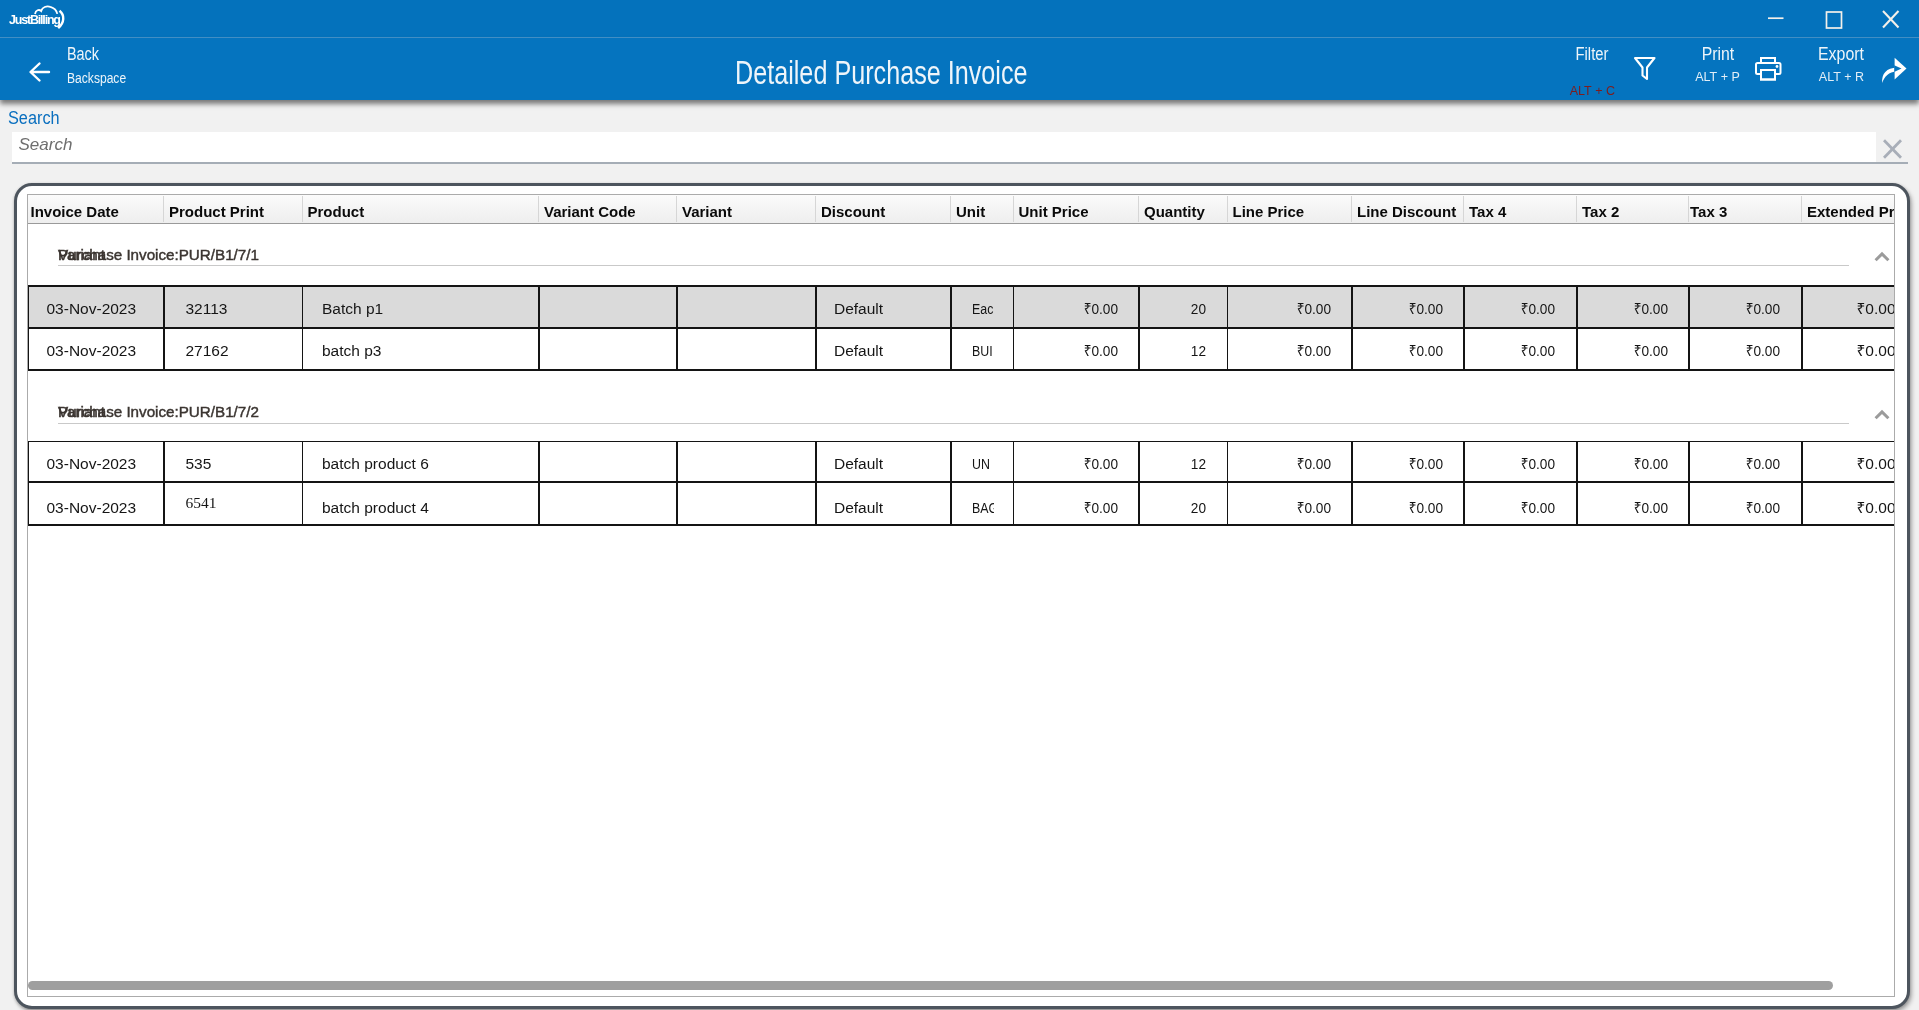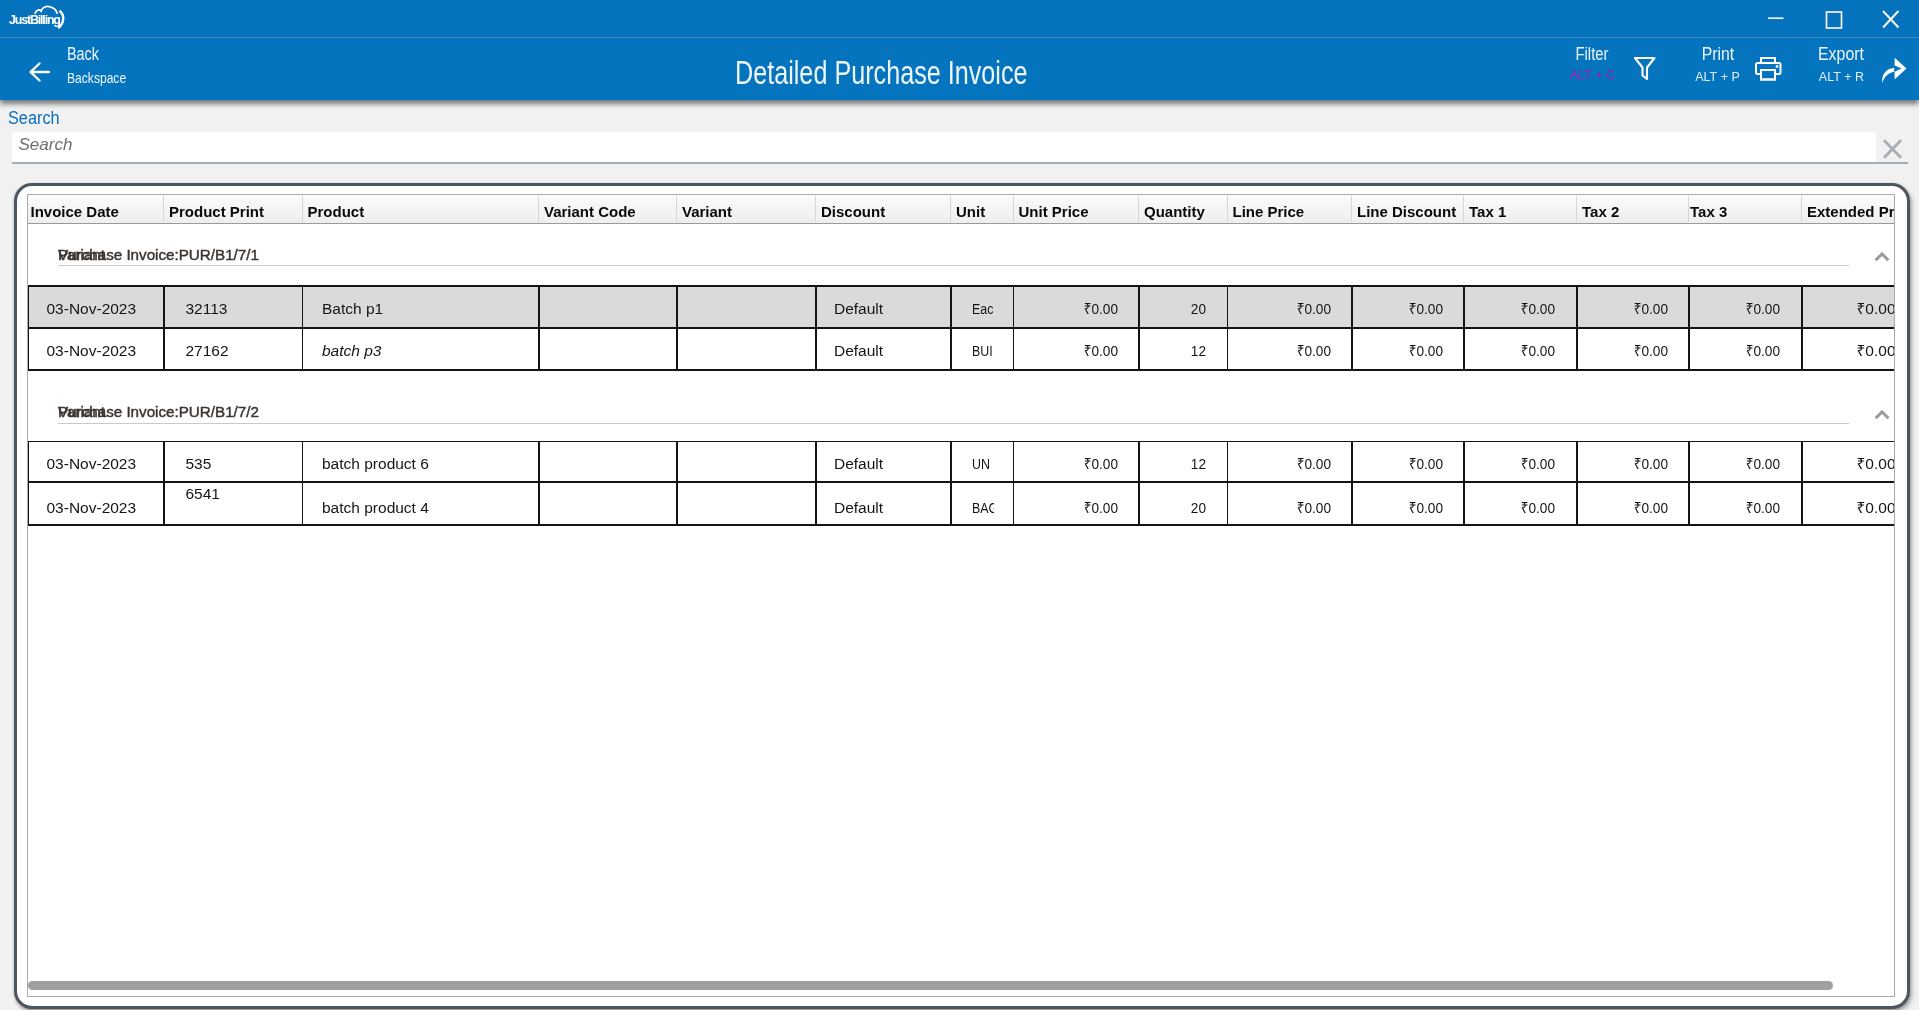--- a/index.html
+++ b/index.html
@@ -65,7 +65,7 @@
 <div class="navtxt" style="left:67px;top:70.4px;font-size:15.5px;transform:scaleX(.78);transform-origin:0 0">Backspace</div>
 <div class="navtxt" style="left:735px;top:56.2px;font-size:33px;transform:scaleX(.763);transform-origin:0 0">Detailed Purchase Invoice</div>
 <div class="navtxt" style="left:1591.5px;top:46.1px;font-size:17.5px;transform:translateX(-50%) scaleX(0.848)">Filter</div>
-<div class="navtxt" style="left:1592.3px;top:69px;font-size:12.5px;color:#a21caf;transform:translateX(-50%)">ALT&nbsp;+&nbsp;C</div>
+<div class="navtxt" style="left:1592.3px;top:85px;font-size:12.5px;color:#7f1d1d;transform:translateX(-50%)">ALT&nbsp;+&nbsp;C</div>
 <div class="navtxt" style="left:1718.2px;top:46.1px;font-size:17.5px;transform:translateX(-50%) scaleX(0.903)">Print</div>
 <div class="navtxt" style="left:1717.5px;top:70.9px;font-size:12.5px;color:#e2eef7;transform:translateX(-50%)">ALT&nbsp;+&nbsp;P</div>
 <div class="navtxt" style="left:1841px;top:46.1px;font-size:17.5px;transform:translateX(-50%) scaleX(0.909)">Export</div>

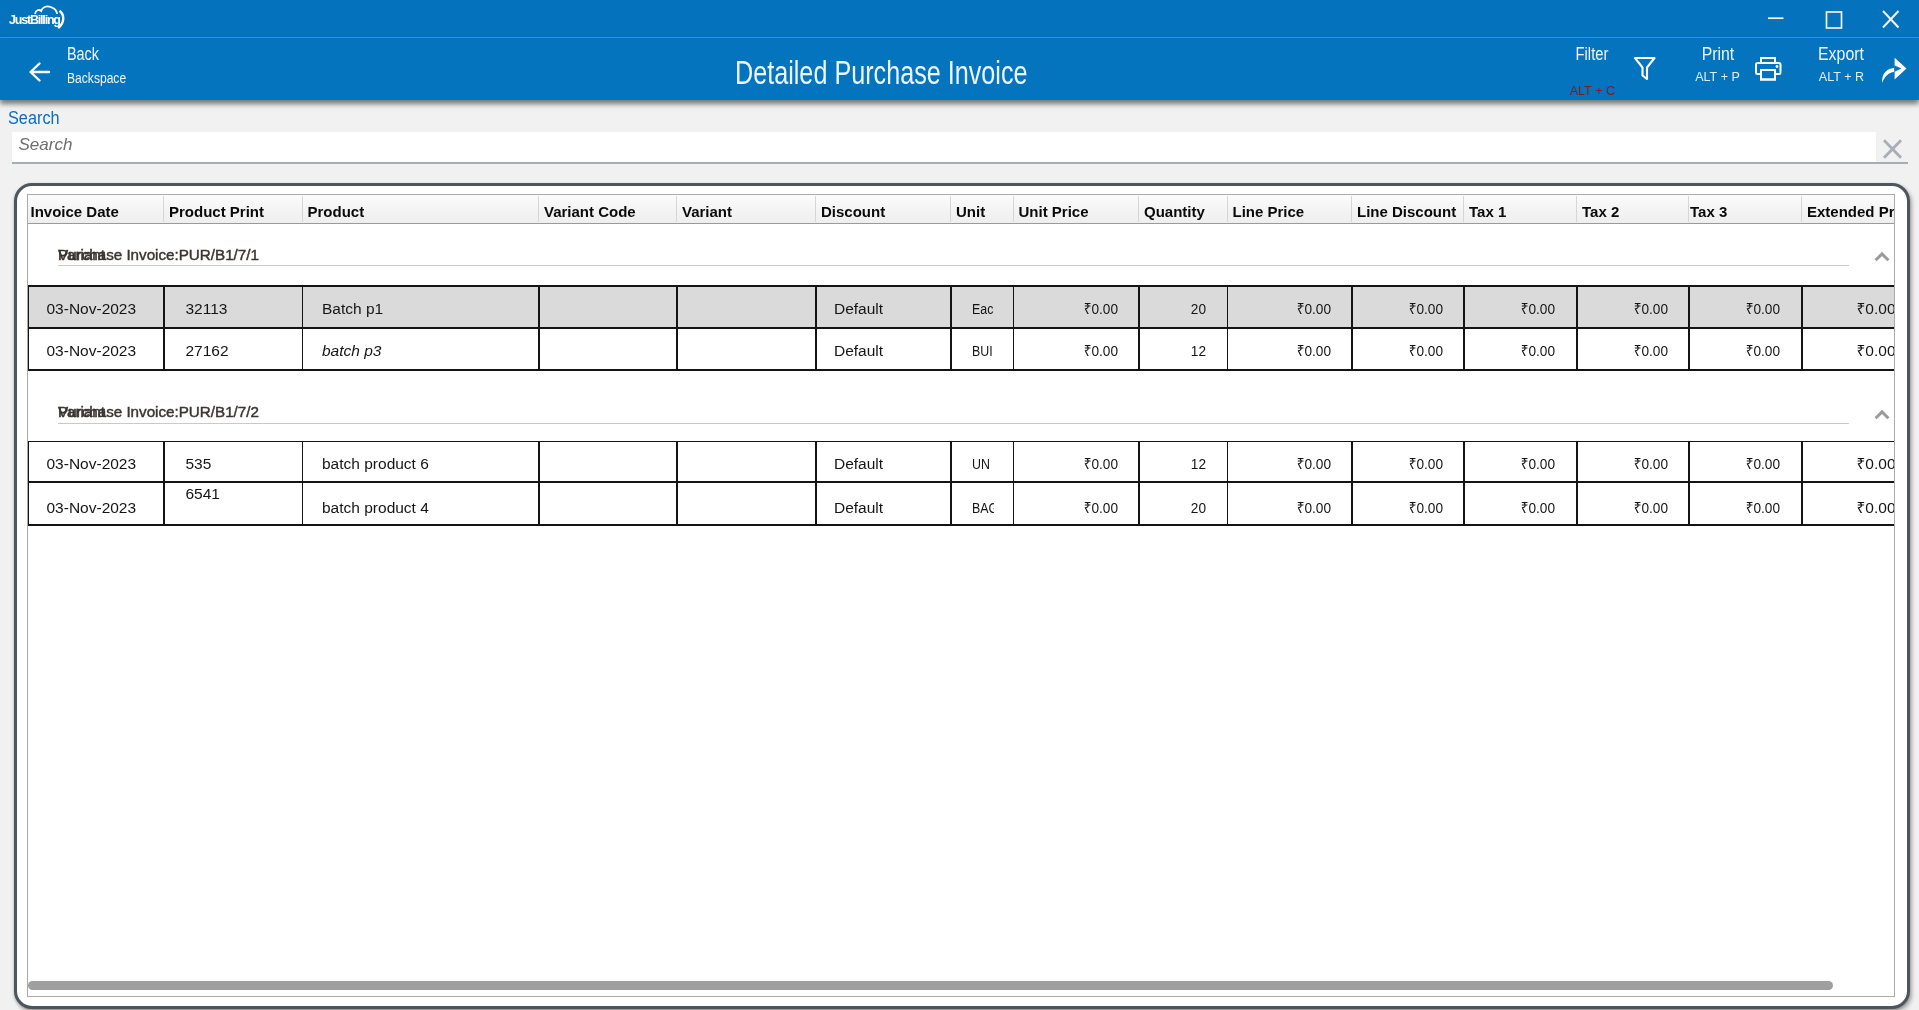--- a/index.html
+++ b/index.html
@@ -115,7 +115,7 @@
 <div class="hdrcell" style="left:1116px;top:9.2px">Quantity</div>
 <div class="hdrcell" style="left:1204.5px;top:9.2px">Line Price</div>
 <div class="hdrcell" style="left:1329px;top:9.2px">Line Discount</div>
-<div class="hdrcell" style="left:1441px;top:9.2px">Tax 1</div>
+<div class="hdrcell" style="left:1441px;top:9.2px">Tax 4</div>
 <div class="hdrcell" style="left:1554px;top:9.2px">Tax 2</div>
 <div class="hdrcell" style="left:1662px;top:9.2px">Tax 3</div>
 <div class="hdrcell" style="left:1779px;top:9.2px">Extended Price</div>

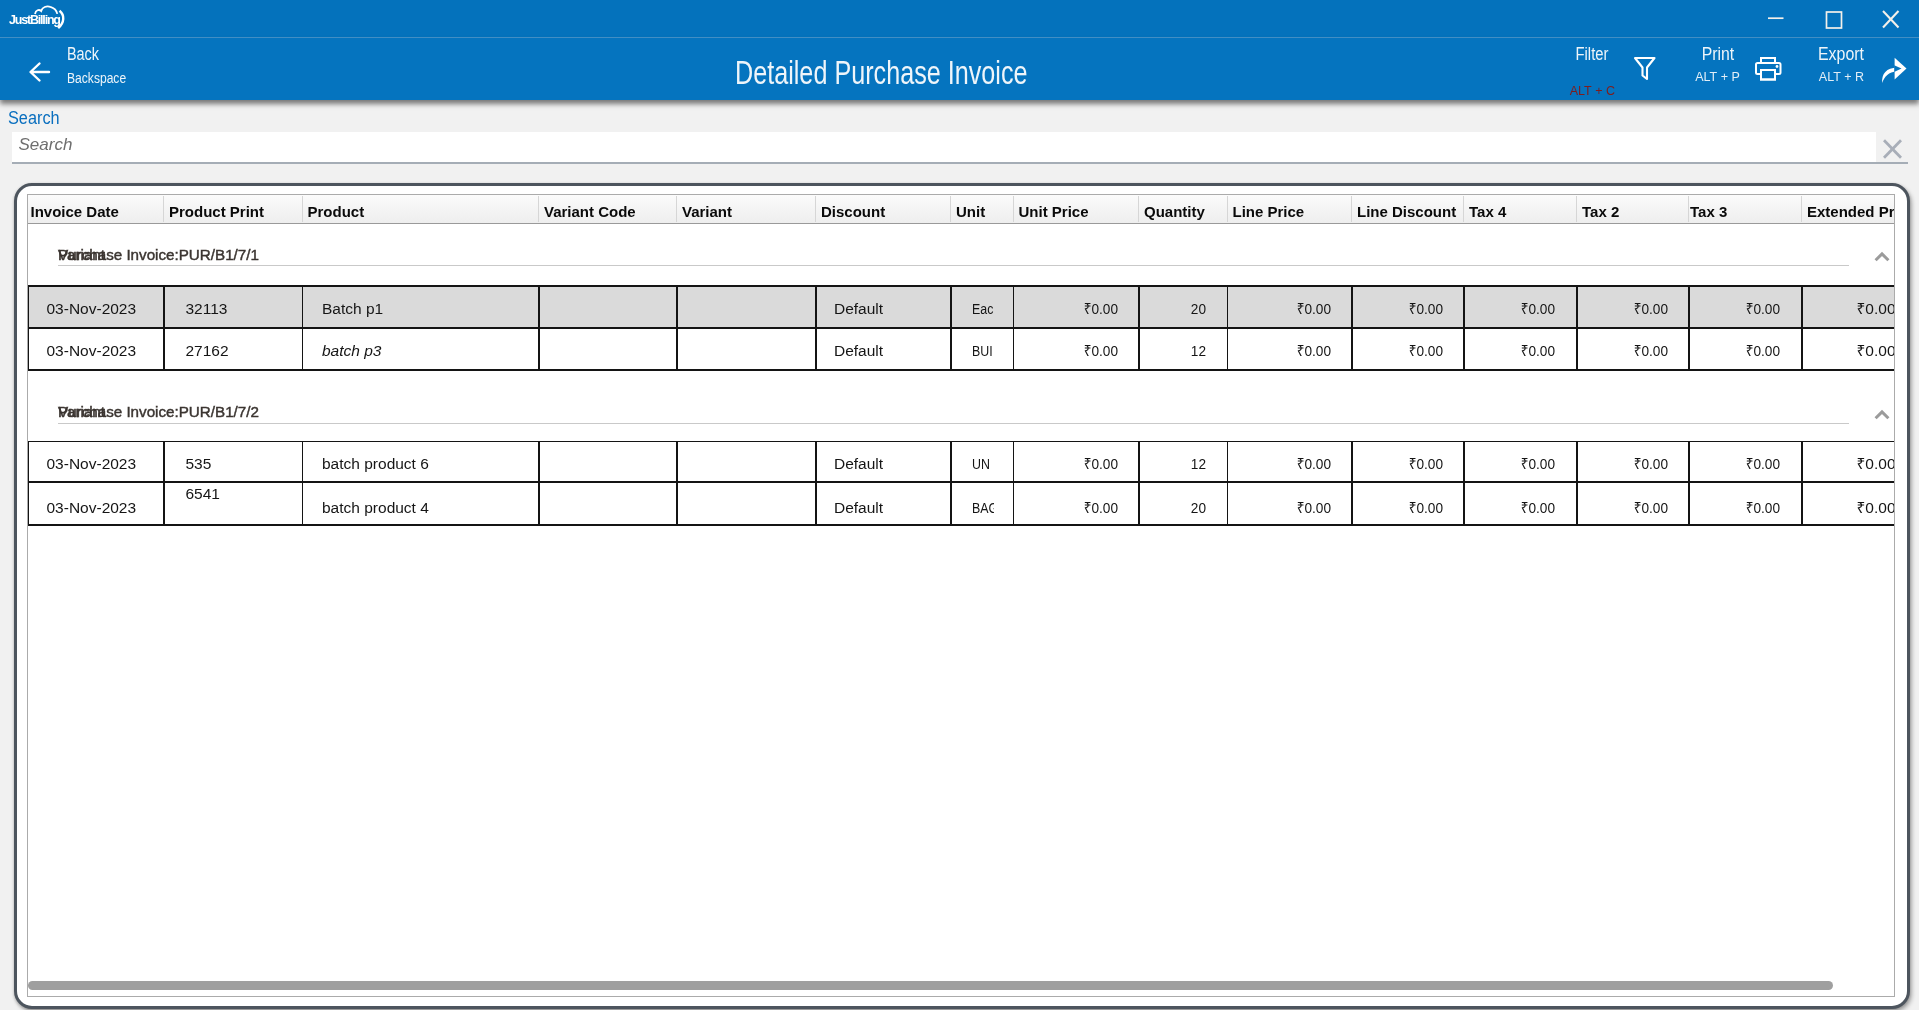--- a/index.html
+++ b/index.html
@@ -198,7 +198,7 @@
 <div class="cell" style="left:1828.5px;top:104.35px;">₹0.00</div>
 <div class="cell" style="left:18.5px;top:146.35px;">03-Nov-2023</div>
 <div class="cell" style="left:157.5px;top:146.35px;">27162</div>
-<div class="cell" style="left:294px;top:146.35px;font-style:italic;">batch p3</div>
+<div class="cell" style="left:294px;top:146.35px;">batch p3</div>
 <div class="cell" style="left:806px;top:146.35px;">Default</div>
 <div class="cell" style="left:944px;top:146.35px;width:21.6px;overflow:hidden;"><span style="display:inline-block;transform:scaleX(0.8);transform-origin:0 0">BUI</span></div>
 <div class="cell" style="left:959.5px;top:146.35px;width:130px;text-align:right;transform:scaleX(.88);transform-origin:100% 0;">₹0.00</div>

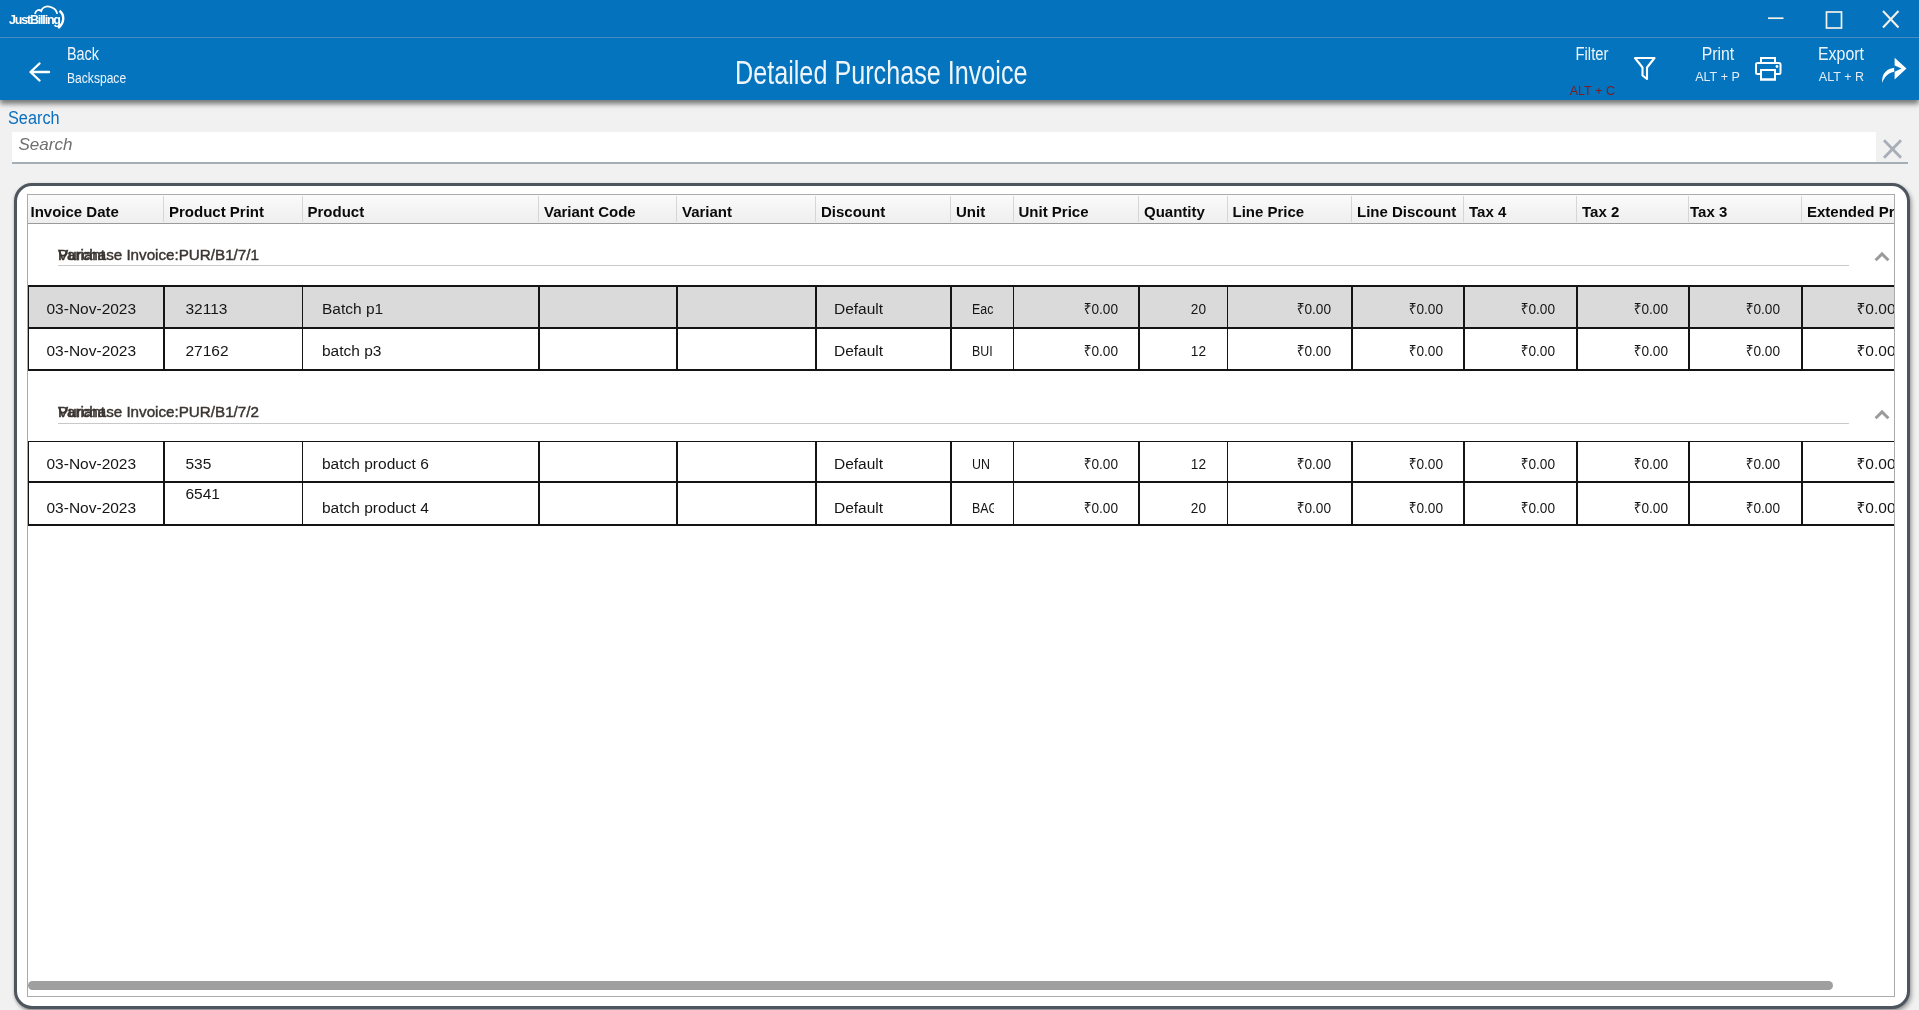--- a/index.html
+++ b/index.html
@@ -223,7 +223,7 @@
 <div class="cell" style="left:1622px;top:259.15px;width:130px;text-align:right;transform:scaleX(.88);transform-origin:100% 0;">₹0.00</div>
 <div class="cell" style="left:1828.5px;top:259.15px;">₹0.00</div>
 <div class="cell" style="left:18.5px;top:303.15px;">03-Nov-2023</div>
-<div class="cell" style="left:157.5px;top:289px;">6541</div>
+<div class="cell" style="left:157.5px;top:298px;font-family:Liberation Serif, serif;">6541</div>
 <div class="cell" style="left:294px;top:303.15px;">batch product 4</div>
 <div class="cell" style="left:806px;top:303.15px;">Default</div>
 <div class="cell" style="left:944px;top:303.15px;width:21.6px;overflow:hidden;"><span style="display:inline-block;transform:scaleX(0.8);transform-origin:0 0">BAG</span></div>

